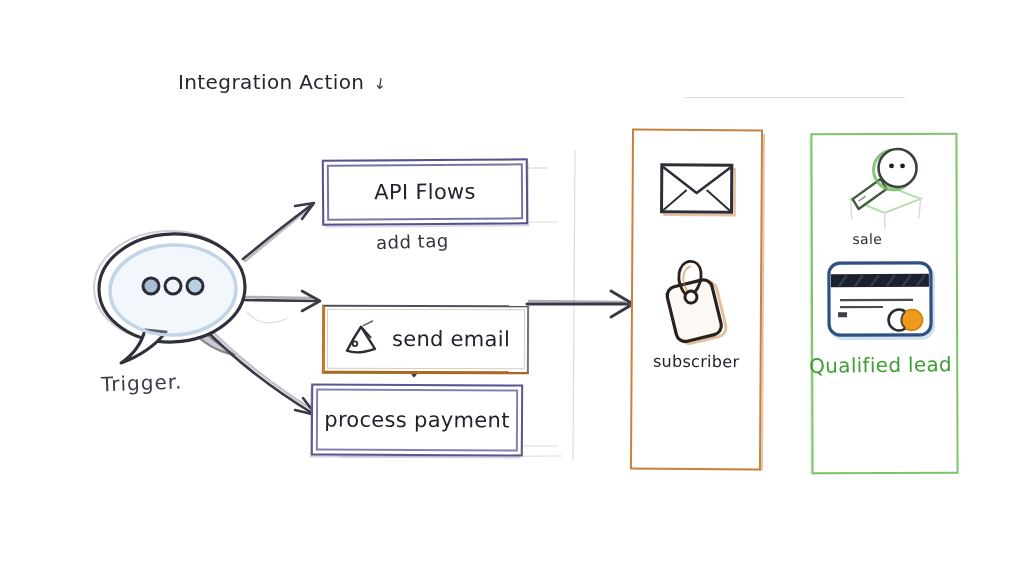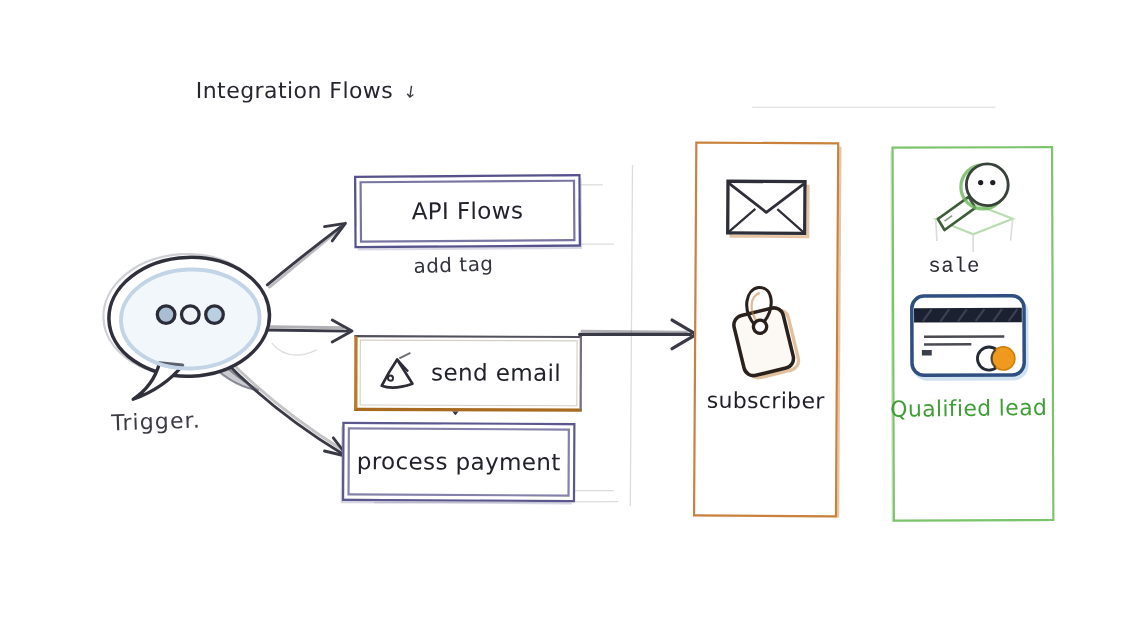--- a/index.html
+++ b/index.html
@@ -106,7 +106,7 @@
   </svg>
 
   <div class="abs title flows-title">
-    <span>Integration Flows</span><span class="title-arrow">↓</span>
+    <span>Integration Action</span><span class="title-arrow">↓</span>
   </div>
   <div class="abs results-underline"></div>
 

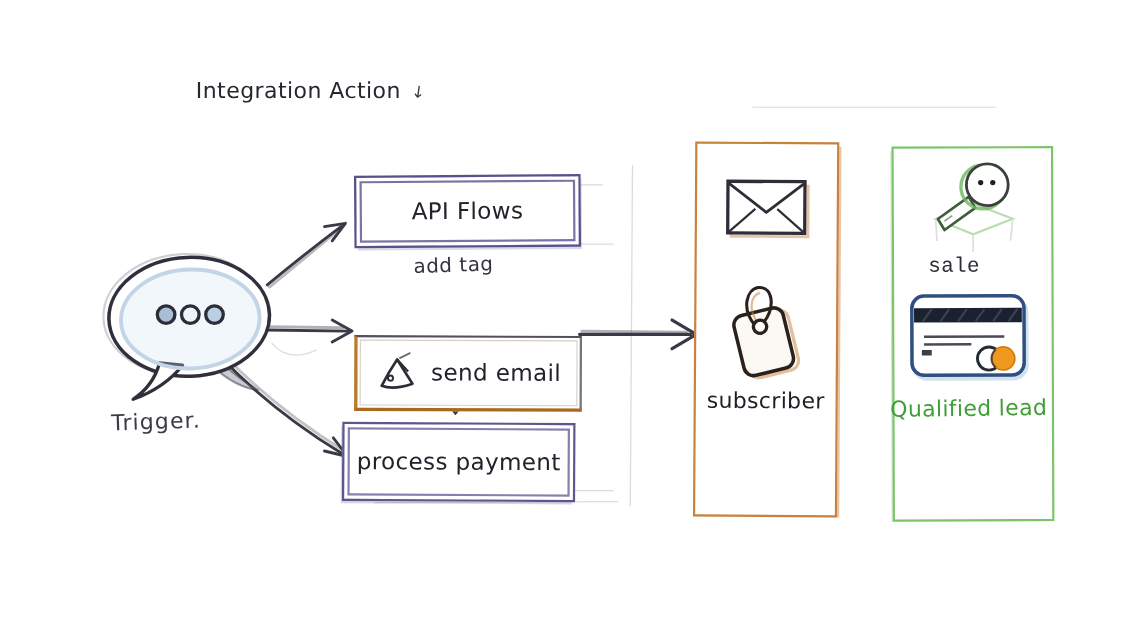--- a/index.html
+++ b/index.html
@@ -54,7 +54,7 @@
     border:2px solid #7cc46c;box-shadow:-3px 2px 0 -2px rgba(124,196,108,.4);
   }
   .col-label{font-size:20px;color:#1f1f28;letter-spacing:.3px;white-space:nowrap;}
-  .sale-label{font-size:19px;color:#2c2c34;margin-top:-4px;margin-right:34px;font-family:Liberation Mono, monospace;}
+  .sale-label{font-size:14px;color:#2c2c34;margin-top:-4px;margin-right:34px;}
   .green-label{color:#3f9e35;font-size:20px;margin-right:8px;margin-top:10px;transform:rotate(-.5deg);}
   .subscriber-label{margin-top:4px;}
 

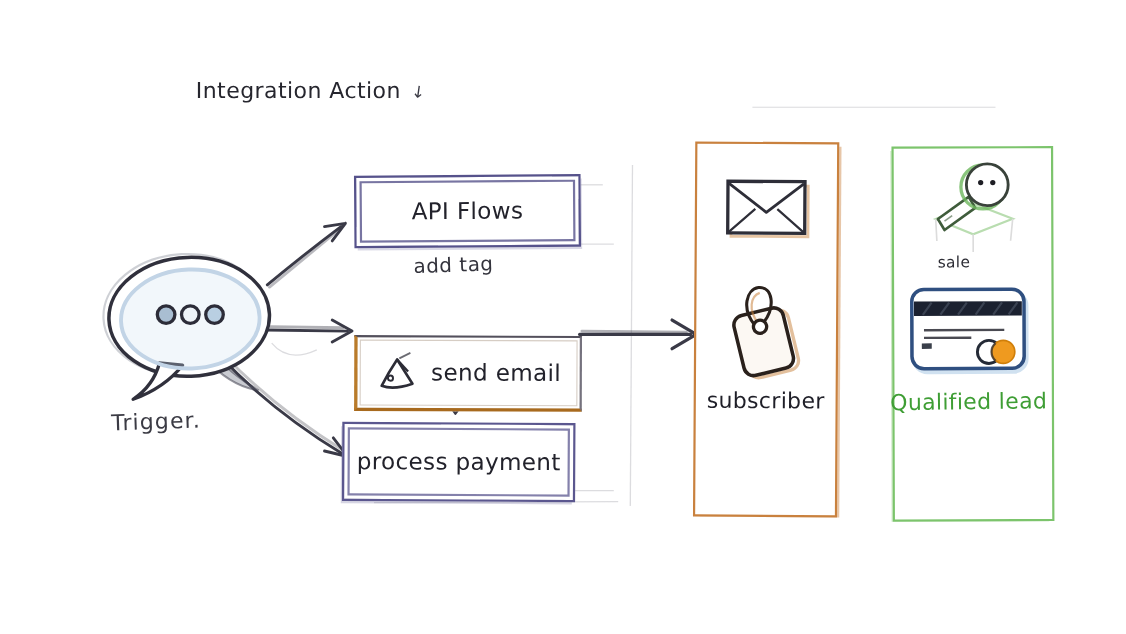--- a/index.html
+++ b/index.html
@@ -53,7 +53,7 @@
     left:811px;top:133px;width:143px;height:337px;transform:rotate(-.2deg);
     border:2px solid #7cc46c;box-shadow:-3px 2px 0 -2px rgba(124,196,108,.4);
   }
-  .col-label{font-size:20px;color:#1f1f28;letter-spacing:.3px;white-space:nowrap;}
+  .col-label{font-size:16px;color:#1f1f28;letter-spacing:.3px;white-space:nowrap;}
   .sale-label{font-size:14px;color:#2c2c34;margin-top:-4px;margin-right:34px;}
   .green-label{color:#3f9e35;font-size:20px;margin-right:8px;margin-top:10px;transform:rotate(-.5deg);}
   .subscriber-label{margin-top:4px;}

